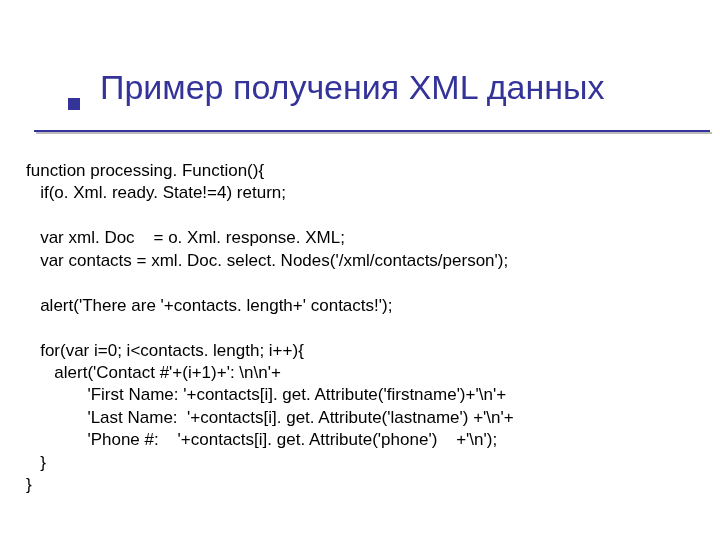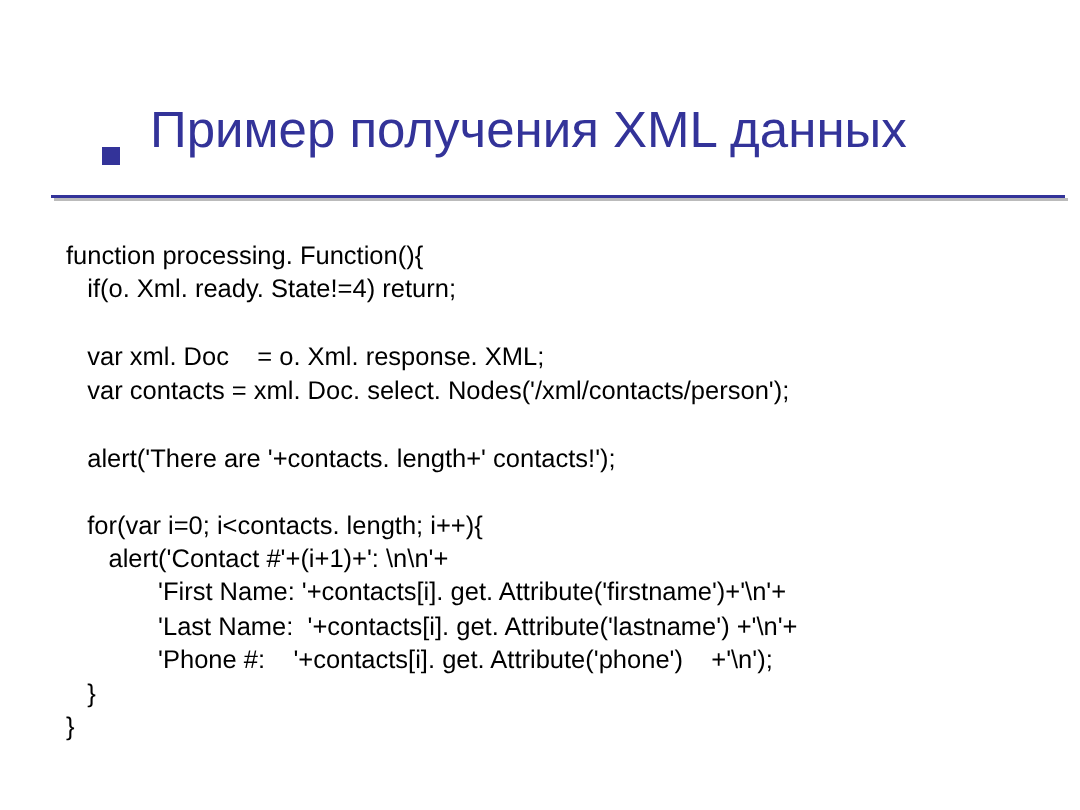--- a/index.html
+++ b/index.html
@@ -56,7 +56,7 @@
   }
   .code {
     position: absolute;
-    left: 44px;
+    left: 26px;
     top: 160px;
     right: 30px;
     font-family: Arial, Helvetica, sans-serif;

